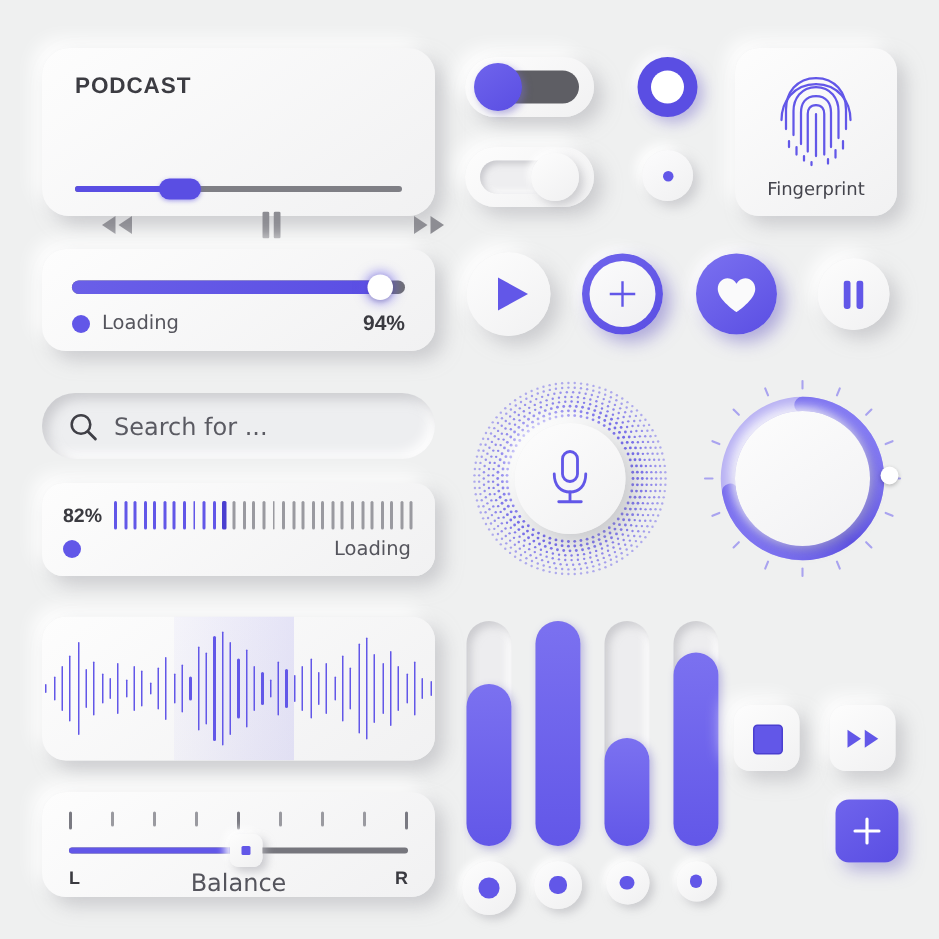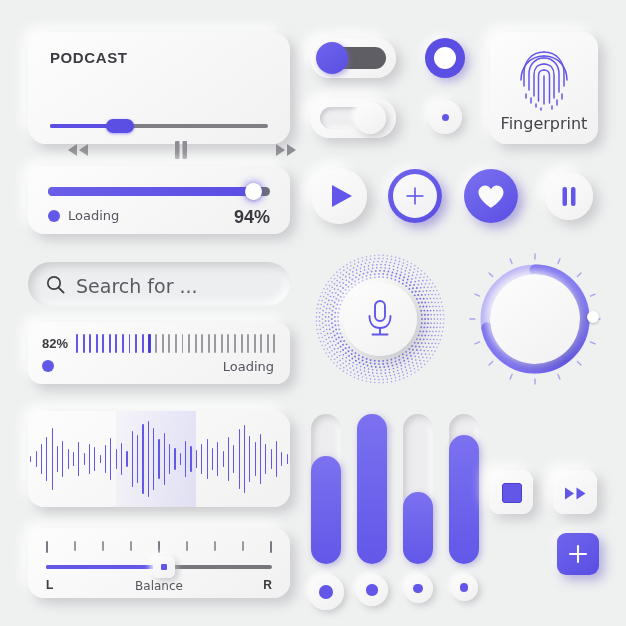--- a/index.html
+++ b/index.html
@@ -102,7 +102,7 @@
 
   
   #fingerprint-card{left:490px;top:32px;width:108px;height:112px;border-radius:16px;}
-  .fp-label{position:absolute;left:0;right:0;bottom:11px;text-align:center;font-size:16px;color:#44444c;font-family:"DejaVu Sans",sans-serif;}
+  .fp-label{position:absolute;left:0;right:0;bottom:11px;text-align:center;font-size:12px;color:#44444c;font-family:"DejaVu Sans",sans-serif;}
 
   
   .rbtn{border-radius:50%;}

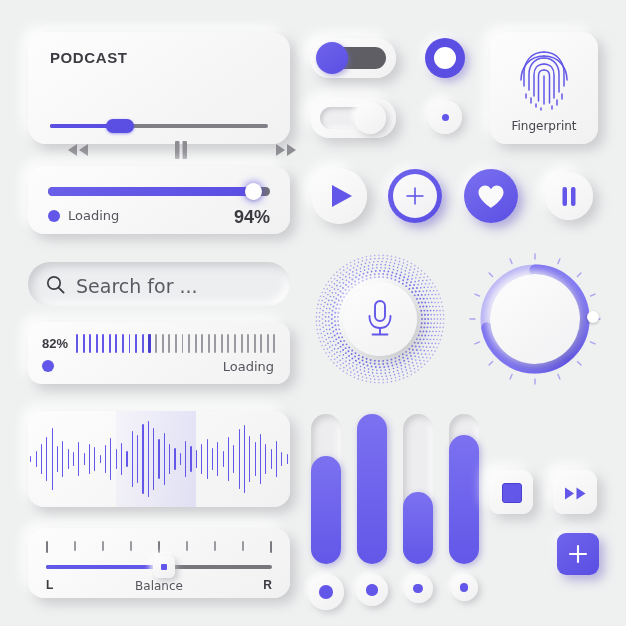--- a/index.html
+++ b/index.html
@@ -46,7 +46,7 @@
     box-shadow:0 0 7px 2px rgba(98,86,232,.55),0 1px 3px rgba(0,0,0,.2);}
   .ld-dot{position:absolute;left:20px;top:44px;width:12px;height:12px;border-radius:50%;background:#6257e8;}
   .ld-label{position:absolute;left:40px;top:42px;font-size:13px;color:#55555d;font-family:"DejaVu Sans",sans-serif;}
-  .ld-pct{position:absolute;right:20px;top:41px;font-size:18px;font-weight:bold;color:#3a3a40;}
+  .ld-pct{position:absolute;right:20px;top:41px;font-size:14px;font-weight:bold;color:#3a3a40;}
 
   
   #search-bar{left:28px;top:262px;width:262px;height:44px;border-radius:22px;}

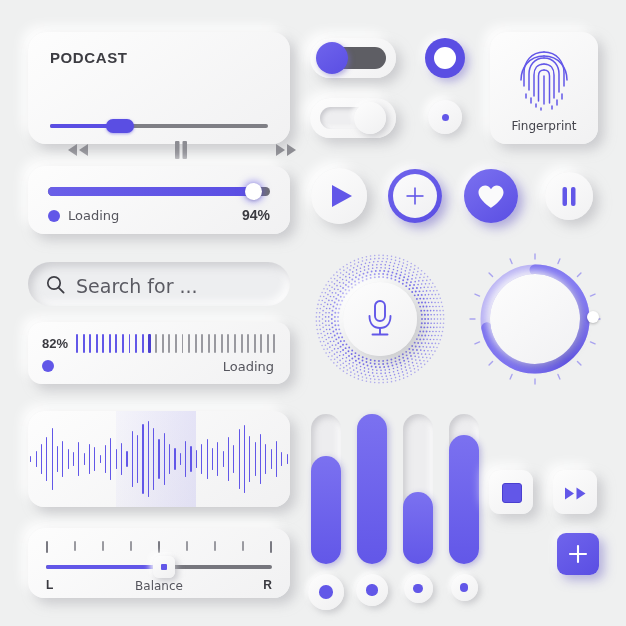--- a/index.html
+++ b/index.html
@@ -51,7 +51,7 @@
   
   #search-bar{left:28px;top:262px;width:262px;height:44px;border-radius:22px;}
   .sr-ic{position:absolute;left:18px;top:13px;}
-  .sr-txt{position:absolute;left:48px;top:13px;font-size:19px;color:#5a5a62;font-family:"DejaVu Sans",sans-serif;}
+  .sr-txt{position:absolute;left:48px;top:13px;font-size:16px;color:#5a5a62;font-family:"DejaVu Sans",sans-serif;}
 
   
   #ticks-card{left:28px;top:322px;width:262px;height:62px;border-radius:14px;}

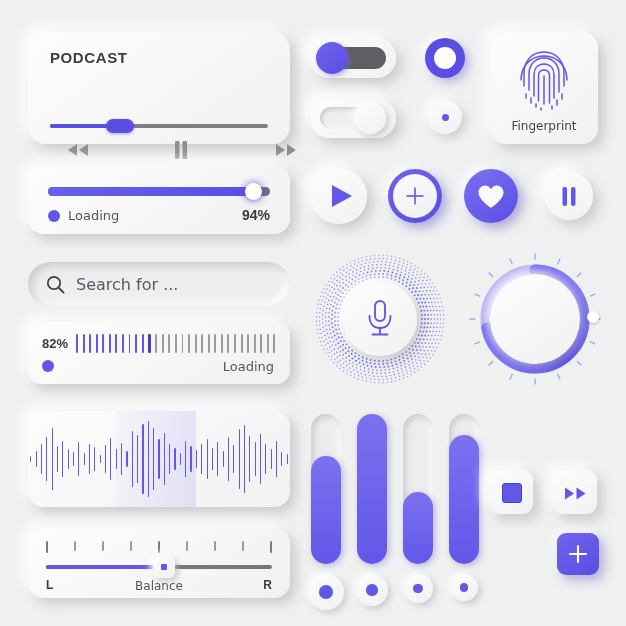--- a/index.html
+++ b/index.html
@@ -81,7 +81,7 @@
   .bl-knob i{position:absolute;left:8px;top:8px;width:6px;height:6px;background:#6257e8;border-radius:1px;}
   .bl-L{position:absolute;left:18px;top:50px;font-size:12px;font-weight:bold;color:#3a3a40;}
   .bl-R{position:absolute;right:18px;top:50px;font-size:12px;font-weight:bold;color:#3a3a40;}
-  .bl-C{position:absolute;left:0;right:0;top:51px;text-align:center;font-size:12px;color:#55555d;font-family:"DejaVu Sans",sans-serif;}
+  .bl-C{position:absolute;left:0;right:0;top:51px;text-align:center;font-size:16px;color:#55555d;font-family:"DejaVu Sans",sans-serif;}
 
   
   #toggle-on{left:310px;top:38px;width:86px;height:40px;border-radius:20px;}

